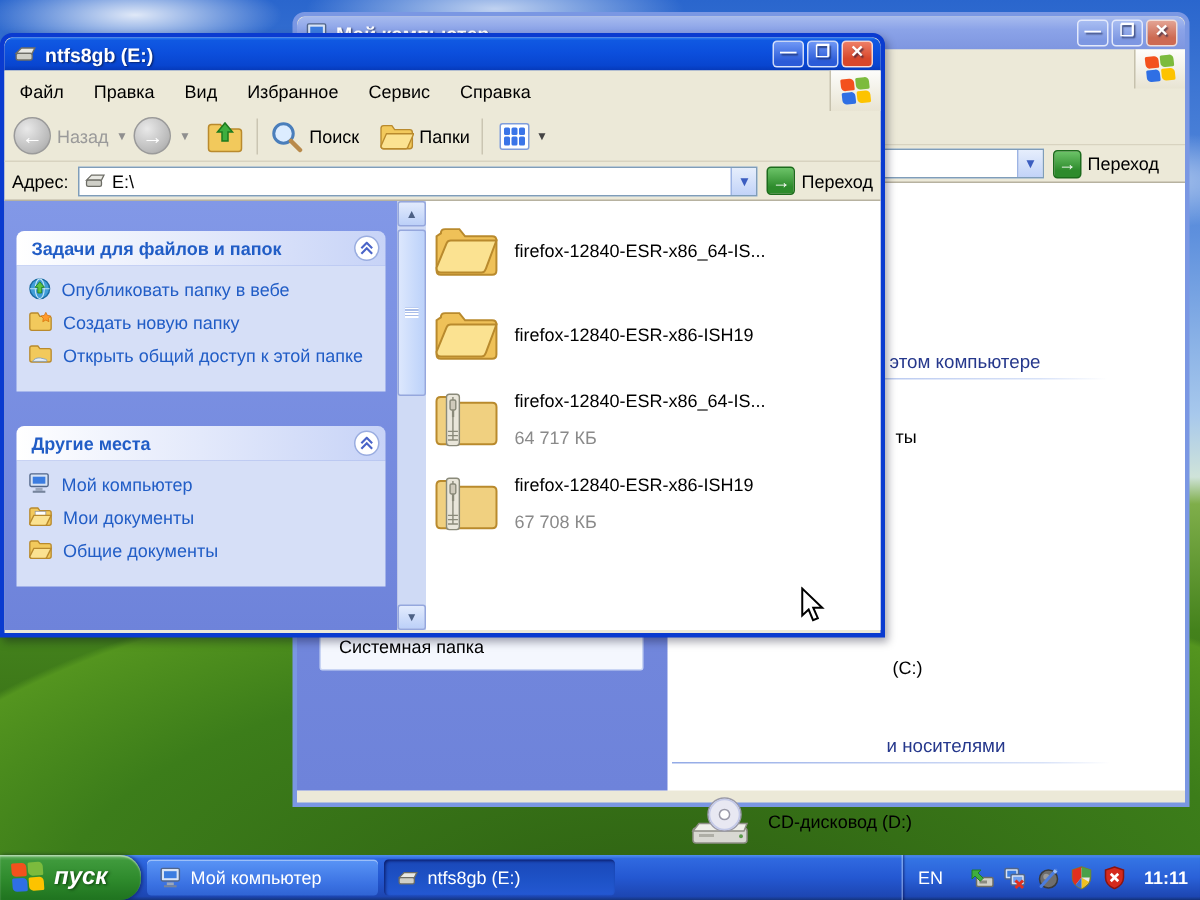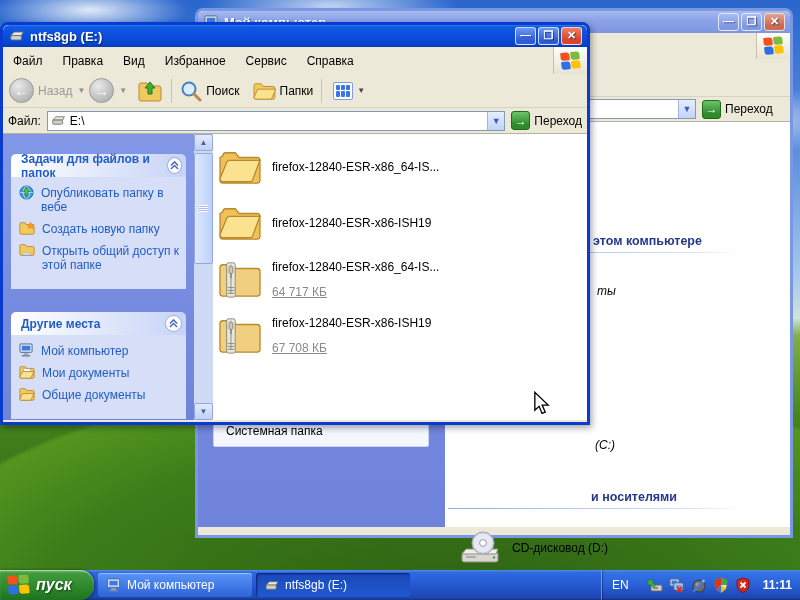--- a/index.html
+++ b/index.html
@@ -307,7 +307,7 @@
   </div>
 
   <div class="addressbar">
-    <span>Файл:</span>
+    <span>Адрес:</span>
     <div class="addr-combo">
       <span class="mini">
         <svg width="15" height="11" viewBox="0 0 18 13">

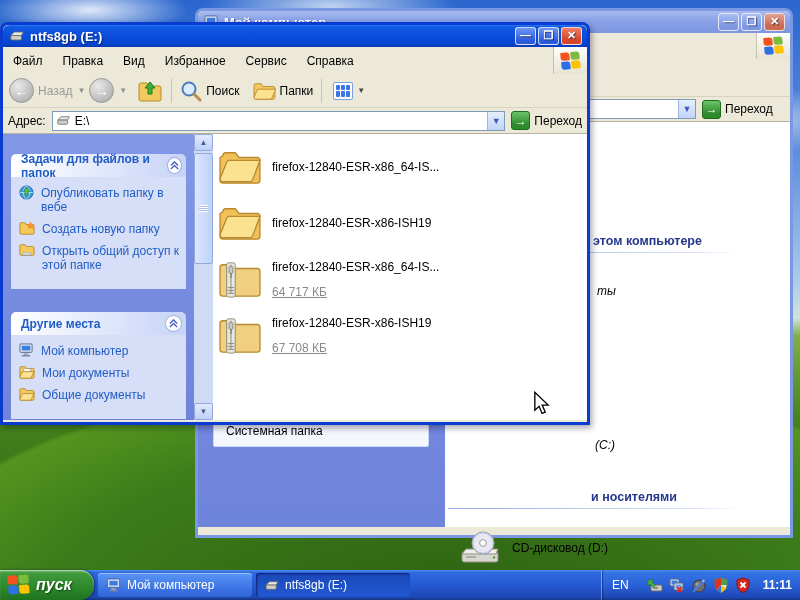--- a/index.html
+++ b/index.html
@@ -77,7 +77,7 @@
 
   
   .fg-body { display:flex; height:286px; }
-  .sidebar { width:191px; background:linear-gradient(180deg,#8298e7 0%,#6e83da 100%); padding:20px 8px 0 8px; overflow:hidden; }
+  .sidebar { width:262px; background:linear-gradient(180deg,#8298e7 0%,#6e83da 100%); padding:20px 8px 0 8px; overflow:hidden; }
   .panel { margin-bottom:23px; }
   .panel-hd { height:23px; border-radius:5px 5px 0 0; background:linear-gradient(90deg,#ffffff,#c7d3f7);
     display:flex; align-items:center; padding:0 4px 0 10px; color:#215dc6; font-weight:bold; }

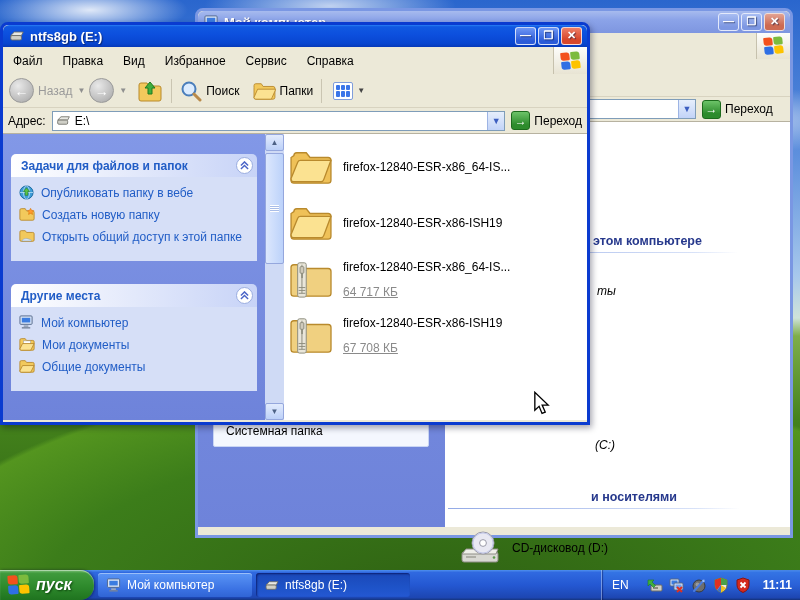--- a/index.html
+++ b/index.html
@@ -112,7 +112,7 @@
   .details-box { position:absolute; left:15px; top:283px; width:216px; height:42px;
     background:#f4f7fe; border:1px solid #c9d5f4; border-radius:2px; padding:4px 0 0 12px; color:#000; }
   .details-box .t1 { font-weight:bold; }
-  .grp-hd { position:absolute; color:#26388c; font-weight:bold; font-size:12.5px; }
+  .grp-hd { position:absolute; color:#26388c; font-weight:normal; font-size:12.5px; }
   .grp-line { position:absolute; height:1px; background:linear-gradient(90deg,#93aae6,#d8e2f8 85%,rgba(216,226,248,0)); }
   .frag { position:absolute; color:#000;font-style:italic; }
   .drive-item { position:absolute; display:flex; align-items:flex-start; gap:8px; color:#000; }

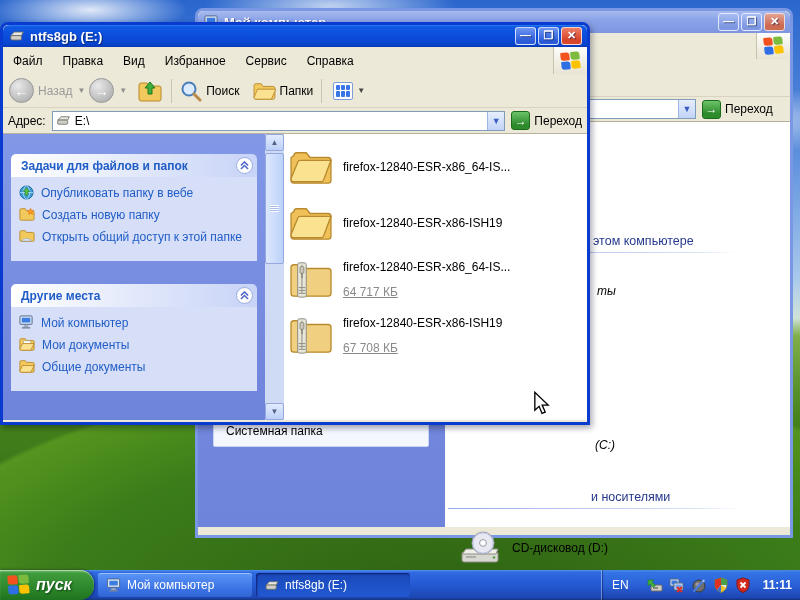--- a/index.html
+++ b/index.html
@@ -99,7 +99,7 @@
   .filelist { flex:1; background:#fff; padding:10px 0 0 4px; position:relative; }
   .frow { display:flex; align-items:center; gap:9px; height:46px; margin-bottom:10px; }
   .flabel .nm { color:#000; }
-  .flabel .sz { color:#8a8a8a; margin-top:11px;text-decoration:underline; }
+  .flabel .sz { color:#8a8a8a; margin-top:11px; }
 
   
   .bg-menubar { height:26px; position:relative; background:#ece9d8; }

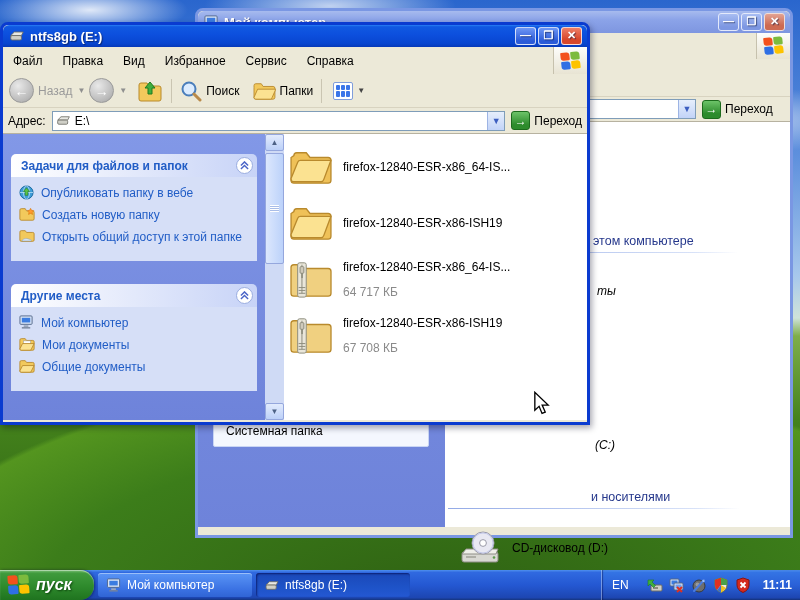--- a/index.html
+++ b/index.html
@@ -114,7 +114,7 @@
   .details-box .t1 { font-weight:bold; }
   .grp-hd { position:absolute; color:#26388c; font-weight:normal; font-size:12.5px; }
   .grp-line { position:absolute; height:1px; background:linear-gradient(90deg,#93aae6,#d8e2f8 85%,rgba(216,226,248,0)); }
-  .frag { position:absolute; color:#000;font-style:italic; }
+  .frag { position:absolute; color:#000; }
   .drive-item { position:absolute; display:flex; align-items:flex-start; gap:8px; color:#000; }
 
   

